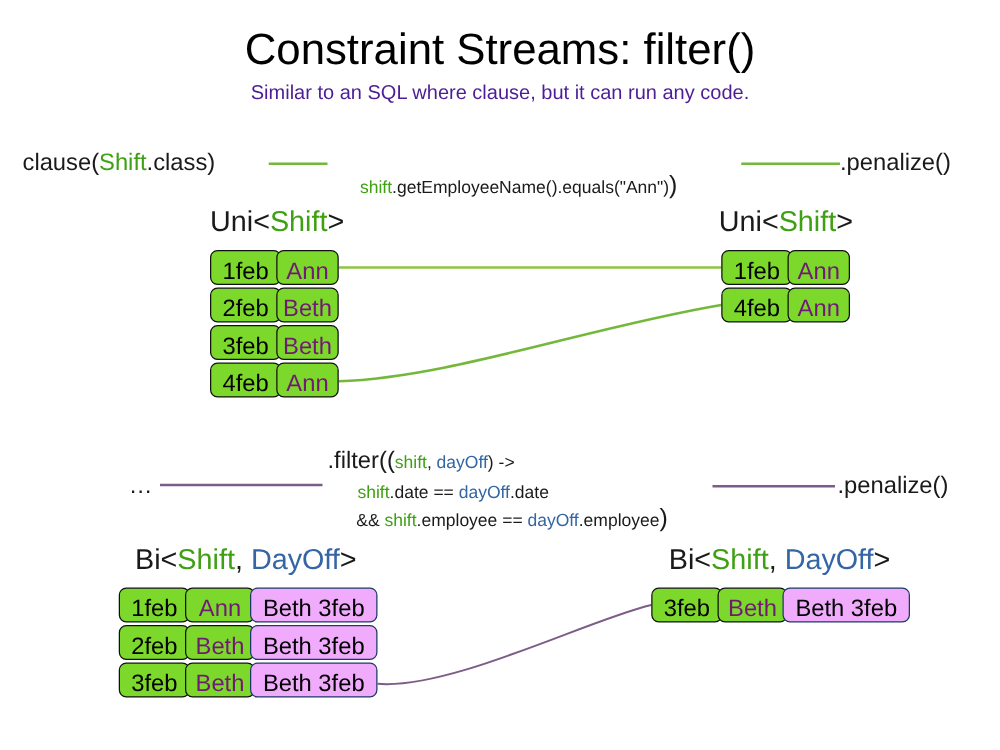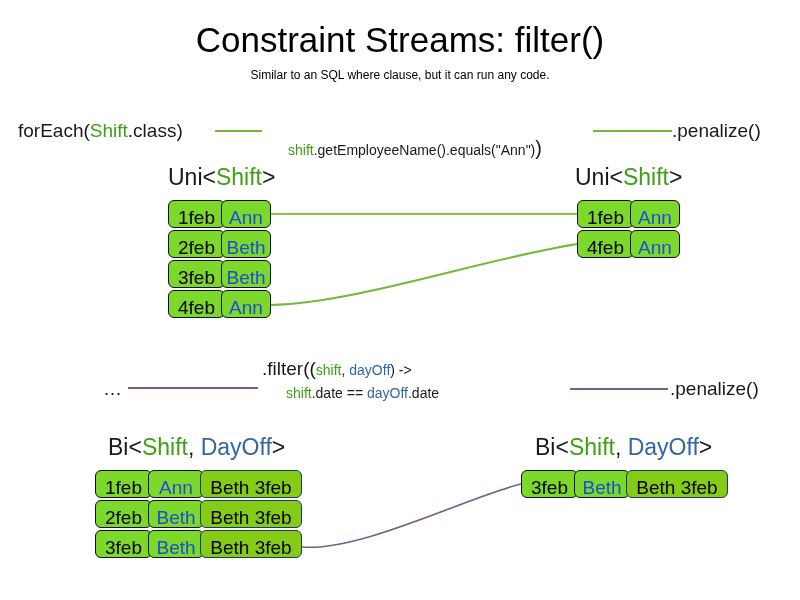--- a/index.html
+++ b/index.html
@@ -39,9 +39,9 @@
     left: 0; top: 66px;
     width: 800px;
     text-align: center;
-    font-size: 12px;
+    font-size: 16px;
     line-height: 18px;
-    color: #000000;
+    color: #4c1d95;
     white-space: nowrap;
   }
 

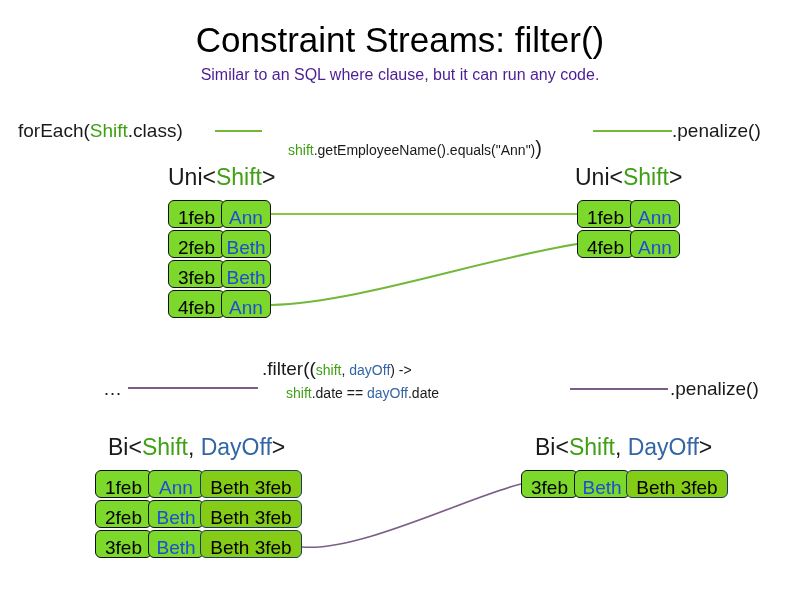--- a/index.html
+++ b/index.html
@@ -109,7 +109,7 @@
   </svg>
 
   <div class="abs txt big" style="left:18px; top:120px;">
-    <span>forEach(</span><span class="kw-shift">Shift</span><span>.class)</span>
+    <span>clause(</span><span class="kw-shift">Shift</span><span>.class)</span>
   </div>
 
 

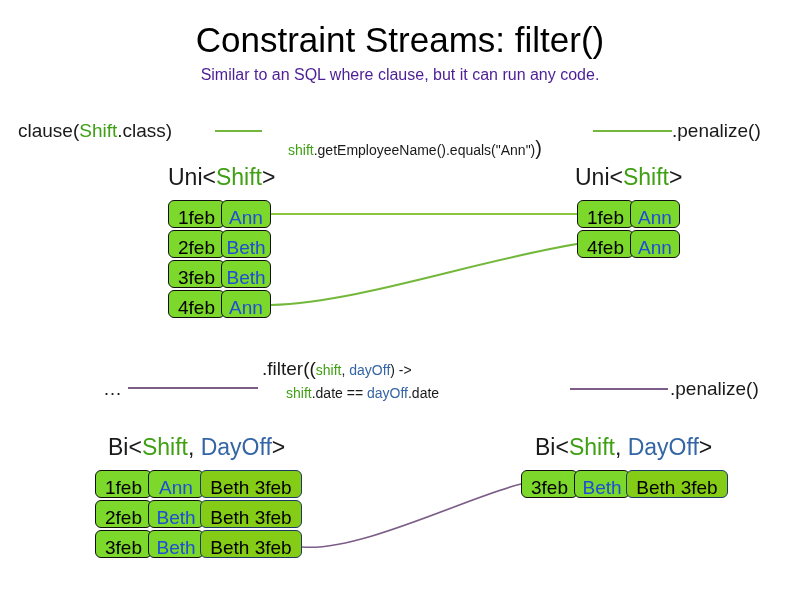--- a/index.html
+++ b/index.html
@@ -77,7 +77,7 @@
   .cell.green  { background: #7CD82A; }
   .cell.blue  { background: #84cc16; border-color: #1b3a66; color: #000; }
   .cell .c-date { color: #000000; }
-  .cell .c-name { color: #1d4ed8; }
+  .cell .c-name { color: #701a75; }
   .cell .c-plain { color: #000000; }
 
   

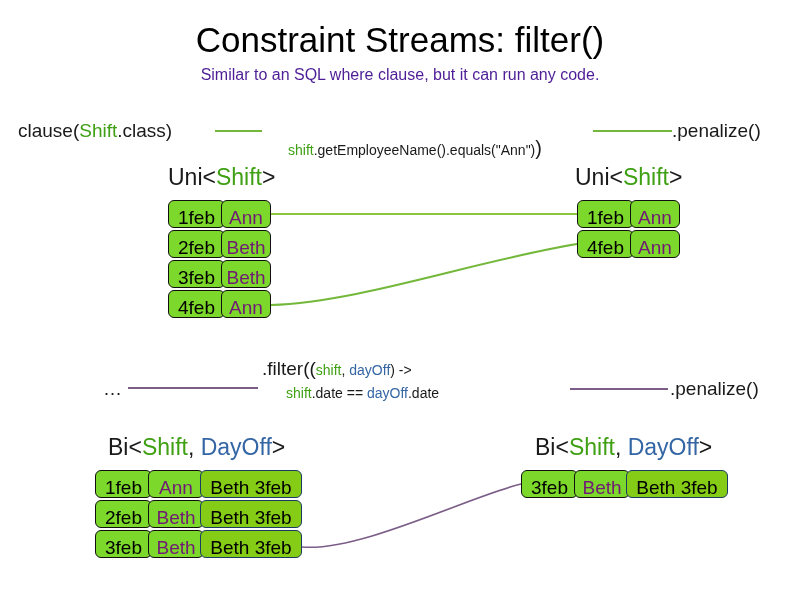--- a/index.html
+++ b/index.html
@@ -191,6 +191,9 @@
     <span class="kw-shift">shift</span><span>.date == </span><span class="kw-dayoff">dayOff</span><span>.date</span>
   </div>
 
+  <div class="abs txt code" style="left:285px; top:406px;">
+    <span>&amp;&amp; </span><span class="kw-shift">shift</span><span>.employee == </span><span class="kw-dayoff">dayOff</span><span>.employee</span><span class="paren-big">)</span>
+  </div>
 
   <div class="abs txt big" style="left:670px; top:378px;">.penalize()</div>
 

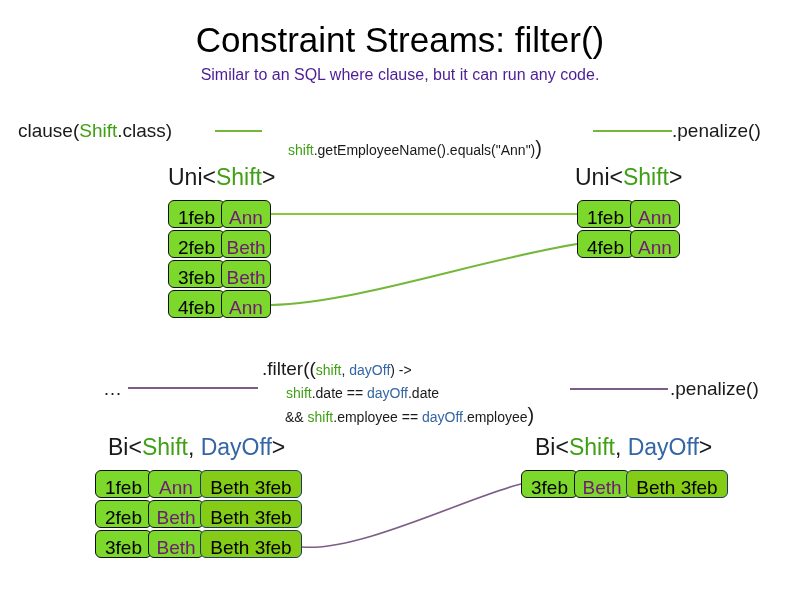--- a/index.html
+++ b/index.html
@@ -75,7 +75,7 @@
   }
   .cell.green { background: #7ed321; background: #76d125; border-color: #101010; }
   .cell.green  { background: #7CD82A; }
-  .cell.blue  { background: #84cc16; border-color: #1b3a66; color: #000; }
+  .cell.blue  { background: #f0abfc; border-color: #1b3a66; color: #000; }
   .cell .c-date { color: #000000; }
   .cell .c-name { color: #701a75; }
   .cell .c-plain { color: #000000; }

